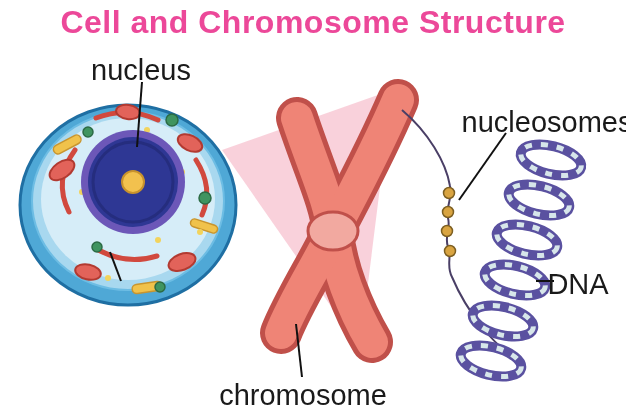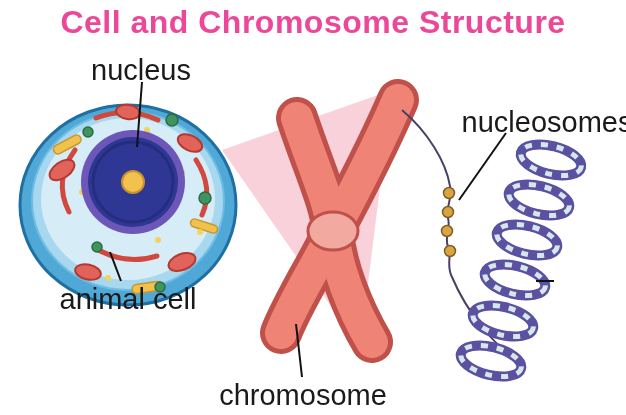--- a/index.html
+++ b/index.html
@@ -131,7 +131,6 @@
 
   <div class="title">Cell and Chromosome Structure</div>
   <div class="label label-nucleus">nucleus</div>
-  <div class="label label-animal-cell">animal cell</div>
   <div class="label label-nucleosomes">nucleosomes</div>
   <div class="label label-chromosome">chromosome</div>
 

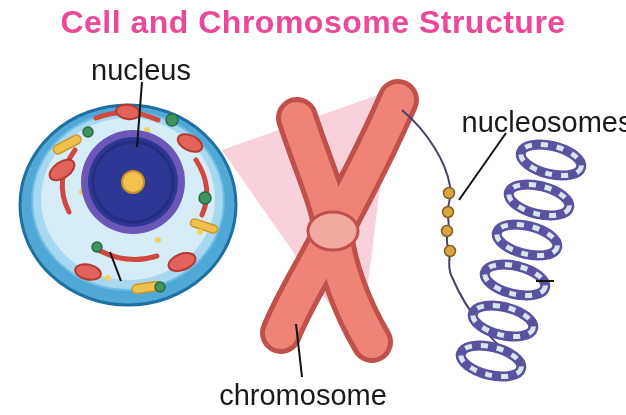--- a/index.html
+++ b/index.html
@@ -133,6 +133,7 @@
   <div class="label label-nucleus">nucleus</div>
   <div class="label label-nucleosomes">nucleosomes</div>
   <div class="label label-chromosome">chromosome</div>
+  <div class="label label-dna">DNA</div>
 
 </div>
 

